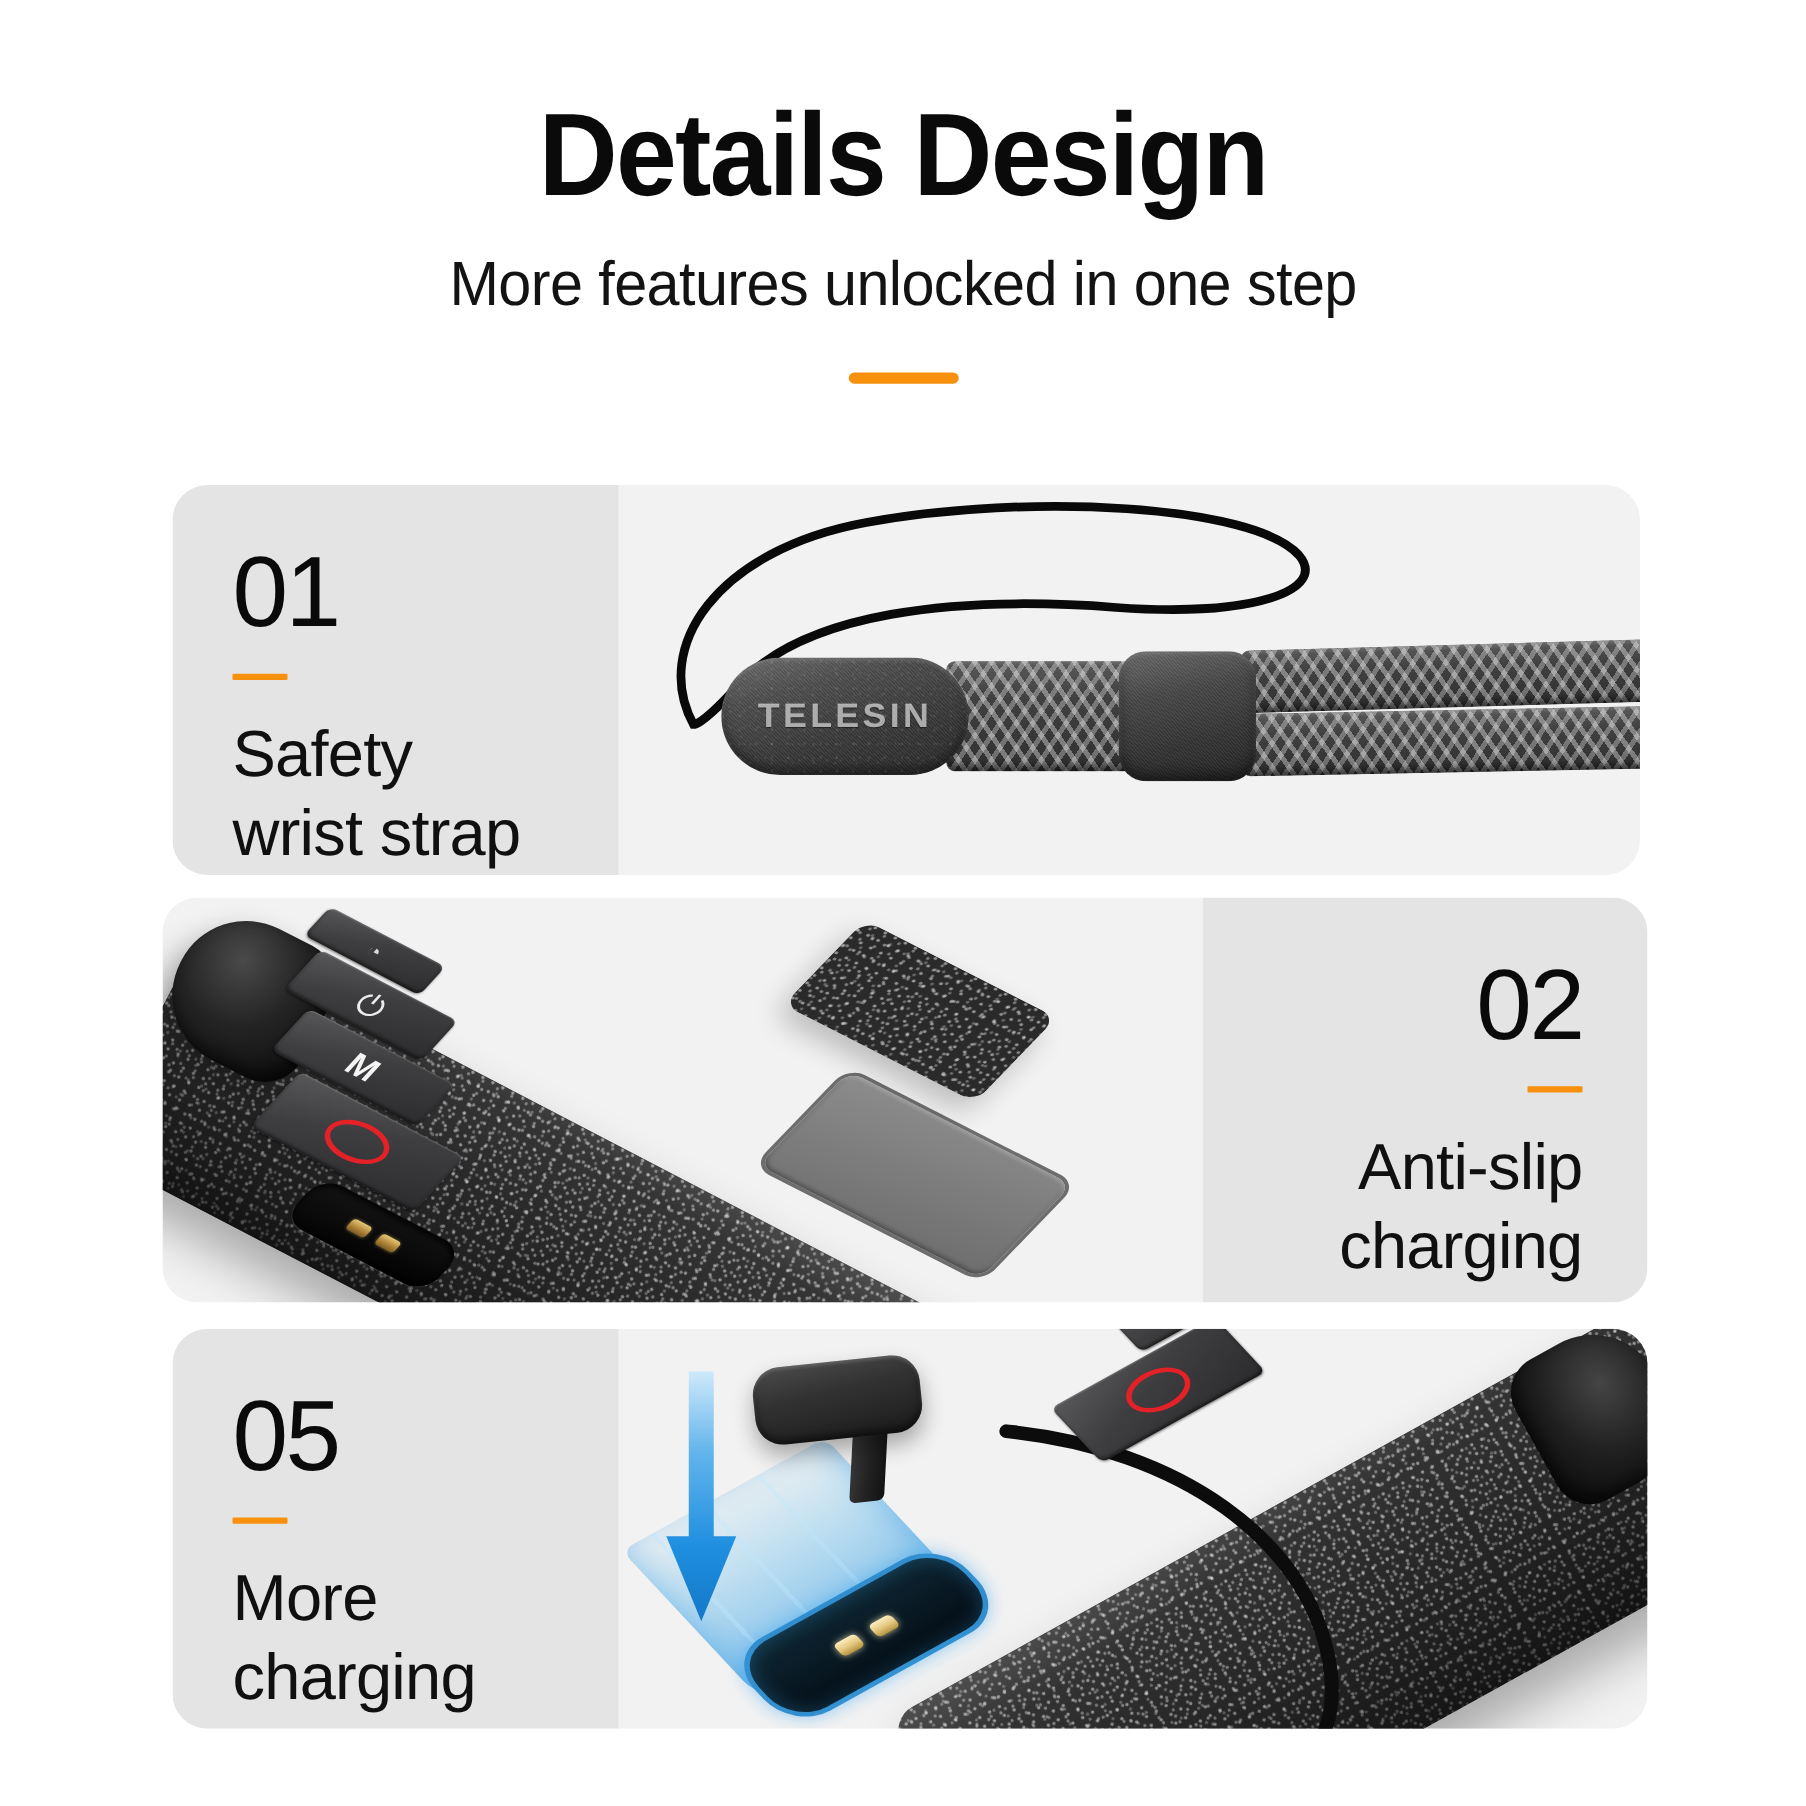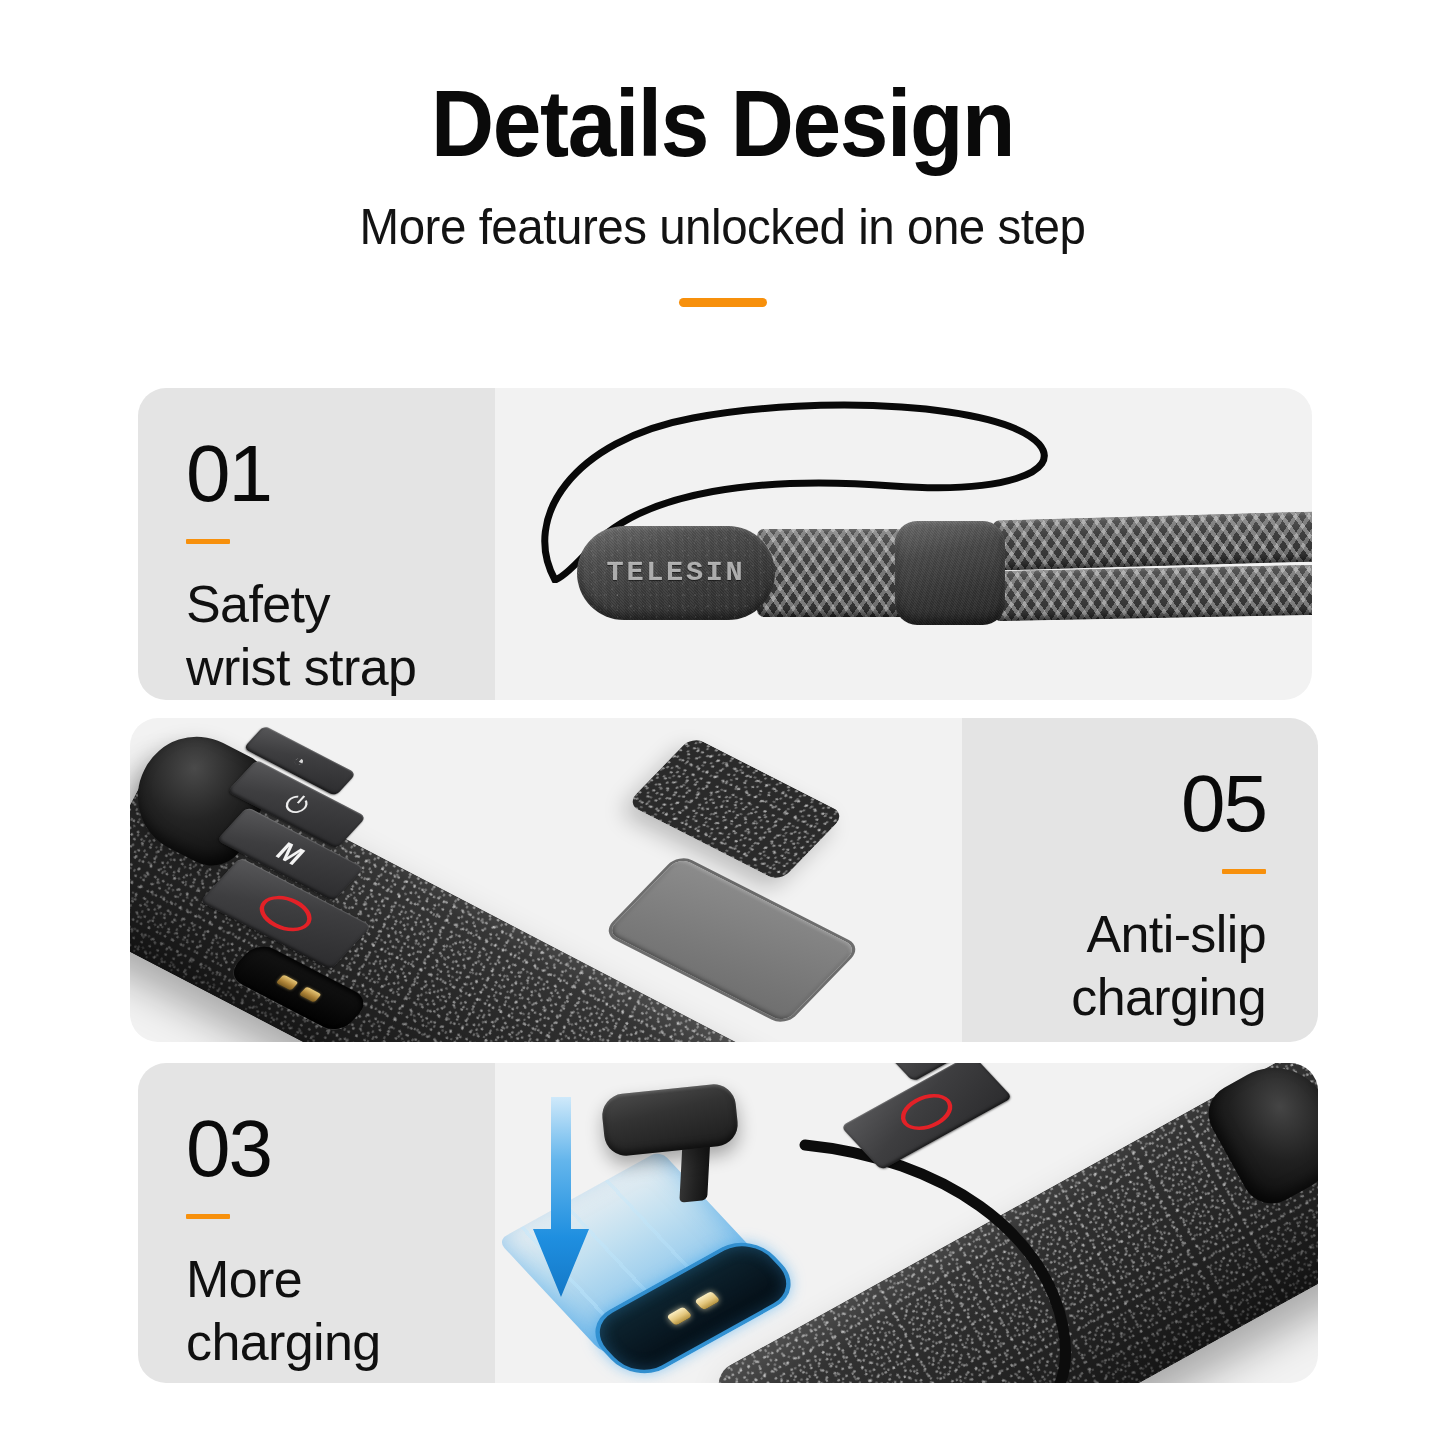--- a/index.html
+++ b/index.html
@@ -124,7 +124,7 @@
   
   
   
-  .strap-stage { position: absolute; inset: 0; font-family: Liberation Mono, monospace; }
+  .strap-stage { position: absolute; inset: 0; }
 
   .strap-cord-loop {
     position: absolute;

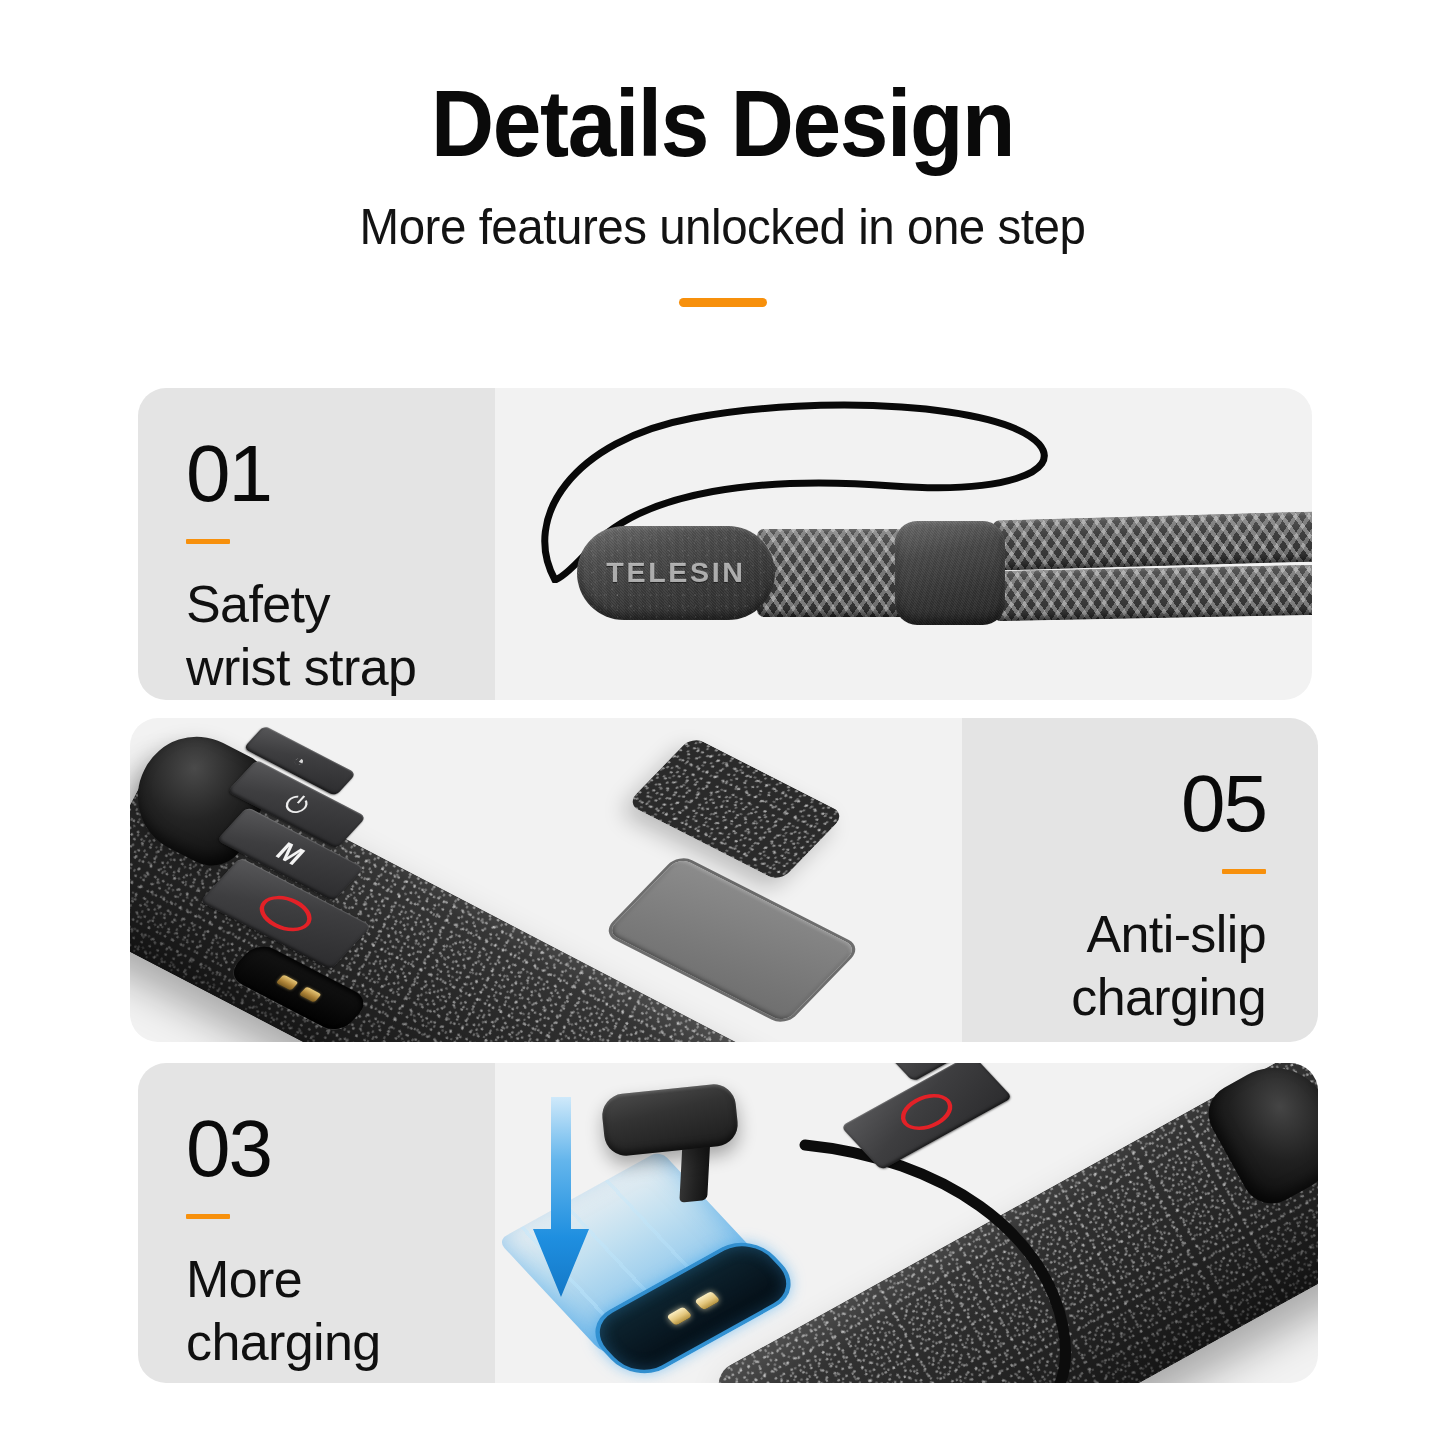--- a/index.html
+++ b/index.html
@@ -493,7 +493,7 @@
     <div class="card-inner reverse">
 
       <div class="text-panel align-right">
-        <div class="card-number">05</div>
+        <div class="card-number">02</div>
         <div class="num-rule"></div>
         <div class="card-label">Anti-slip
 charging</div>

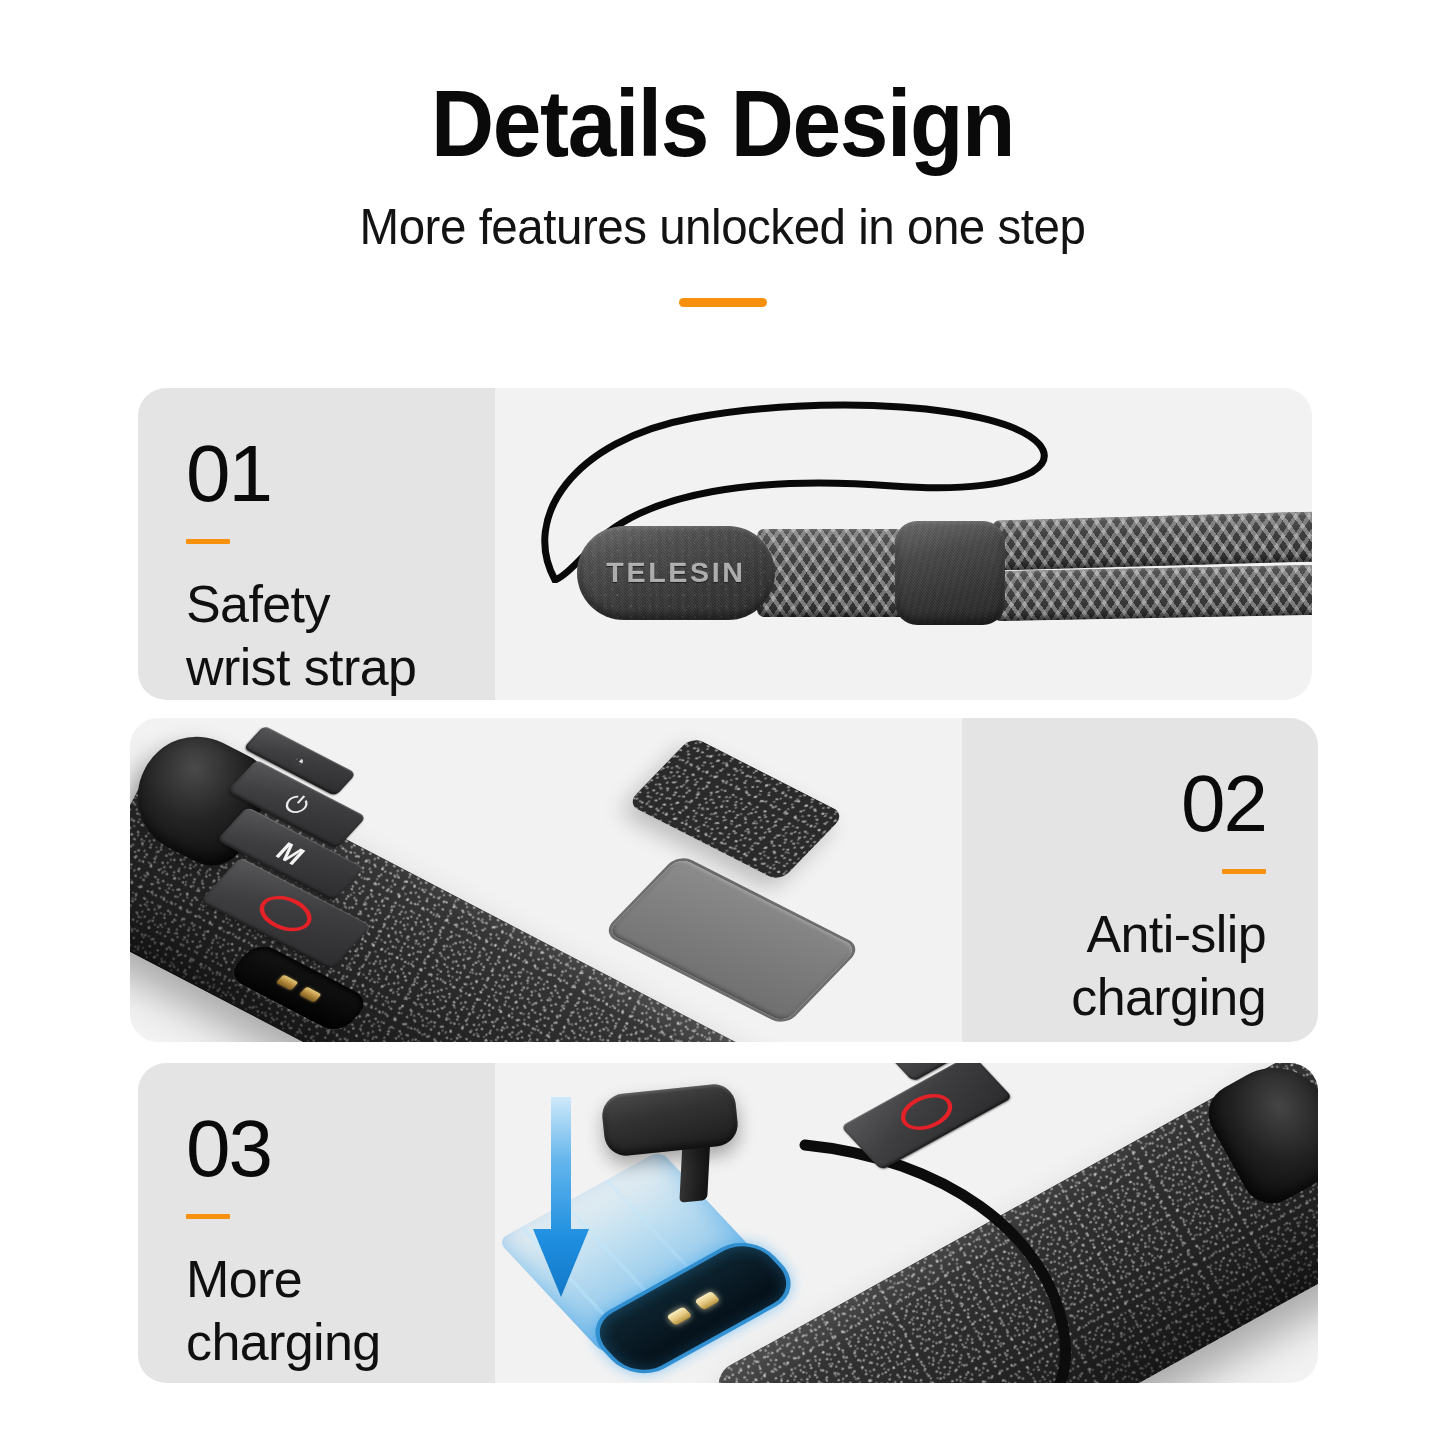--- a/index.html
+++ b/index.html
@@ -537,7 +537,7 @@
     <div class="card-inner">
 
       <div class="text-panel">
-        <div class="card-number">03</div>
+        <div class="card-number">05</div>
         <div class="num-rule"></div>
         <div class="card-label">More
 charging</div>

